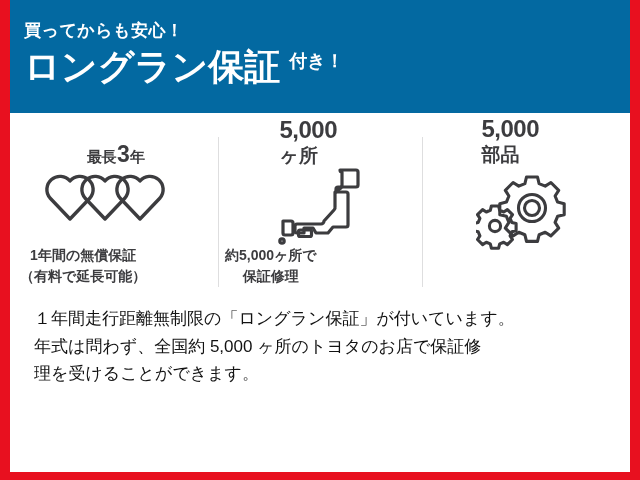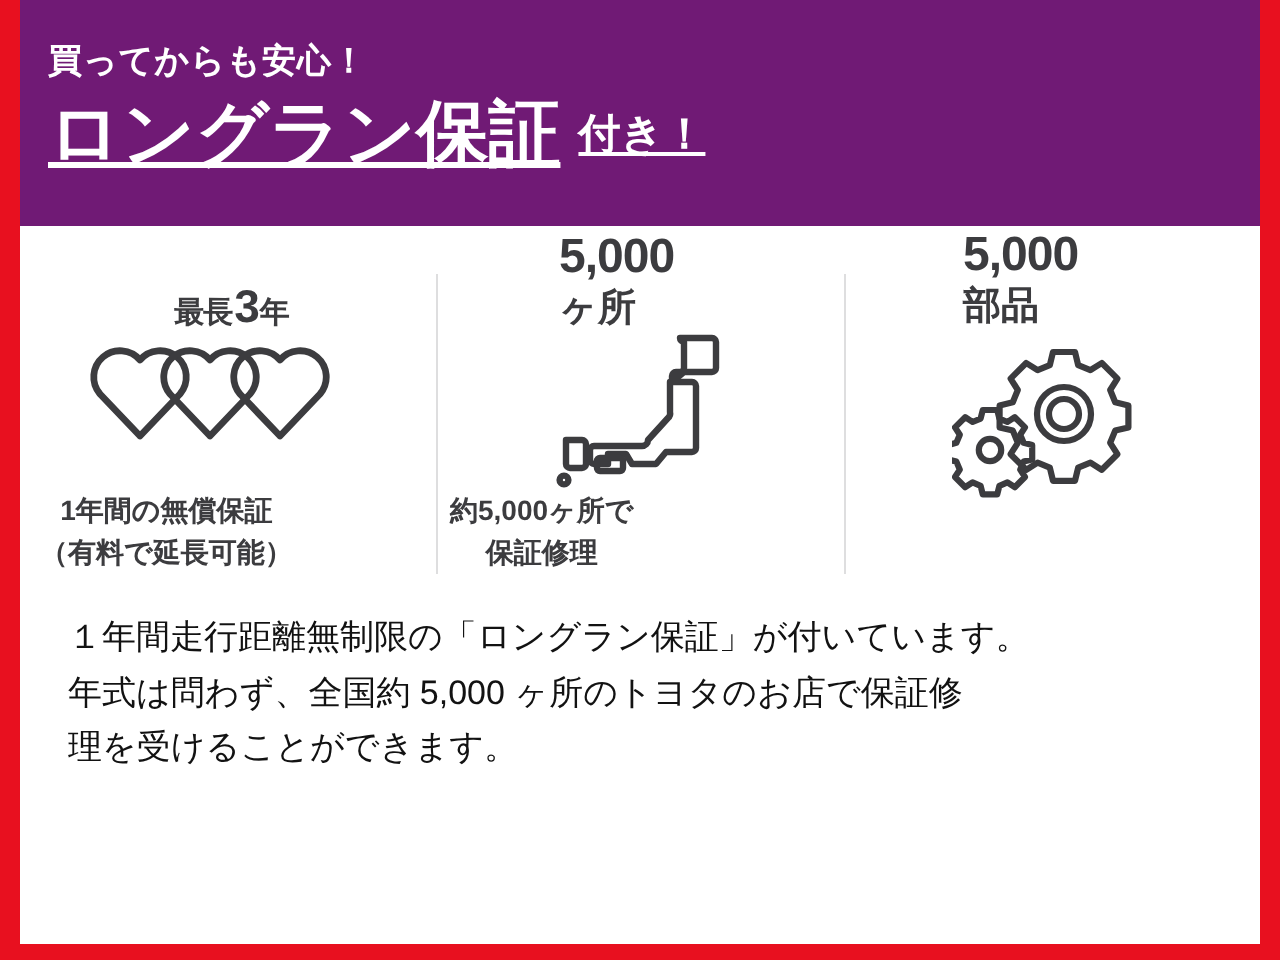--- a/index.html
+++ b/index.html
@@ -34,7 +34,7 @@
     box-sizing: border-box;
     padding: 22px 0 0 14px;
     color: #ffffff;
-    background: #701a75;
+    background: #0369a1;
   }
   .header-kicker {
     font-size: 17px;

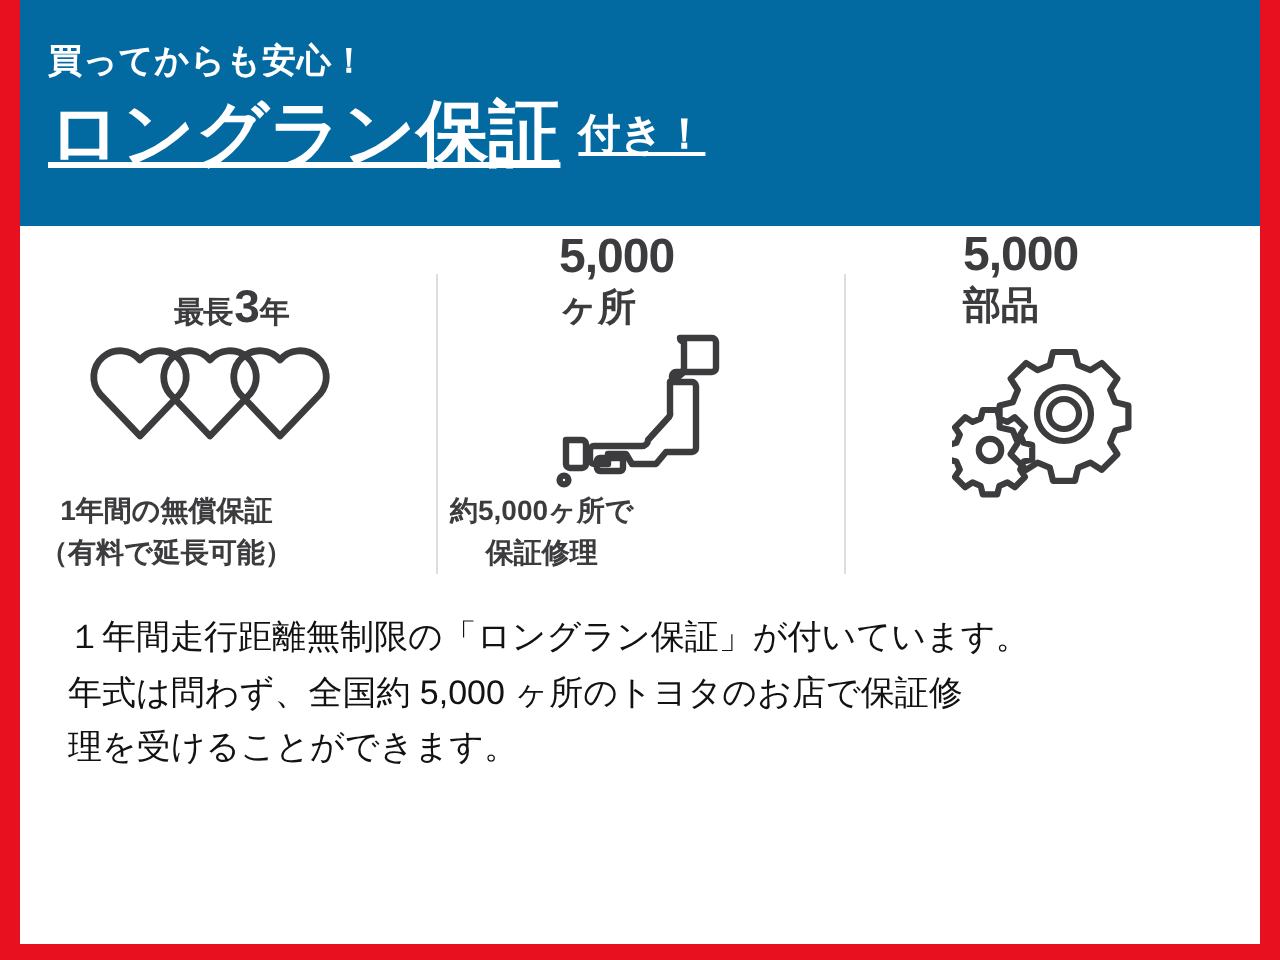--- a/index.html
+++ b/index.html
@@ -46,9 +46,8 @@
   }
   .header-title-row {
     display: flex;
-    align-items: center;
+    align-items: flex-start;
     white-space: nowrap;
-    text-decoration: underline;
   }
   .header-title {
     font-size: 36px;

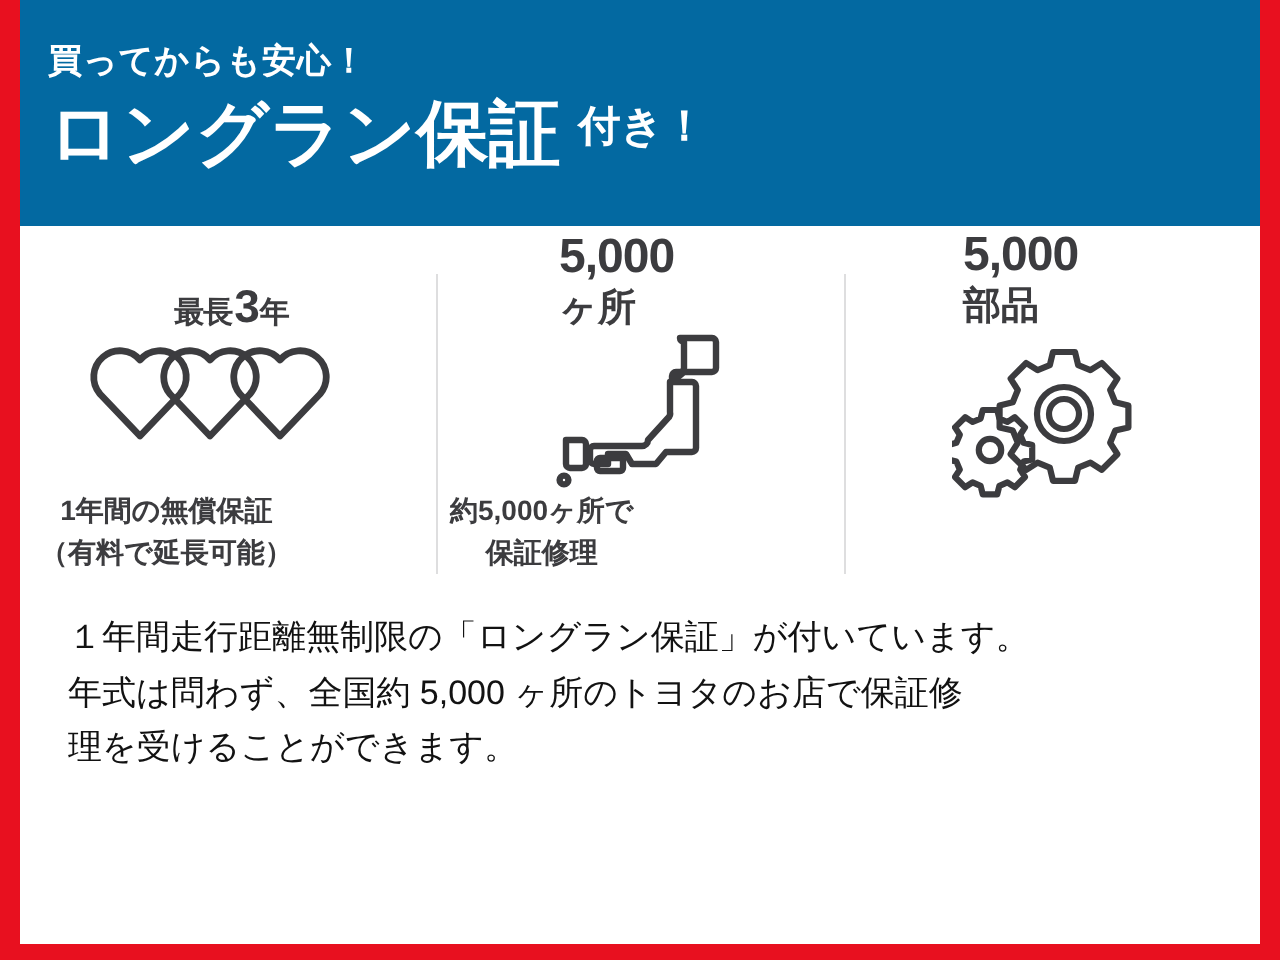--- a/index.html
+++ b/index.html
@@ -56,7 +56,7 @@
     letter-spacing: 0px;
   }
   .header-title-suffix {
-    font-size: 21px;
+    font-size: 18px;
     font-weight: bold;
     margin-left: 9px;
     letter-spacing: 0px;

